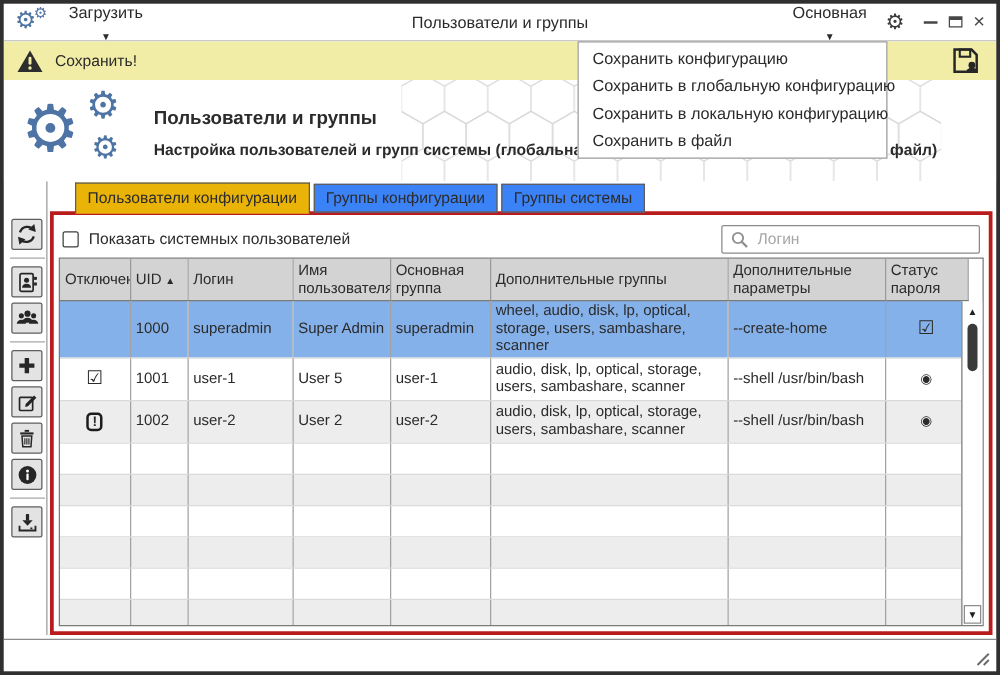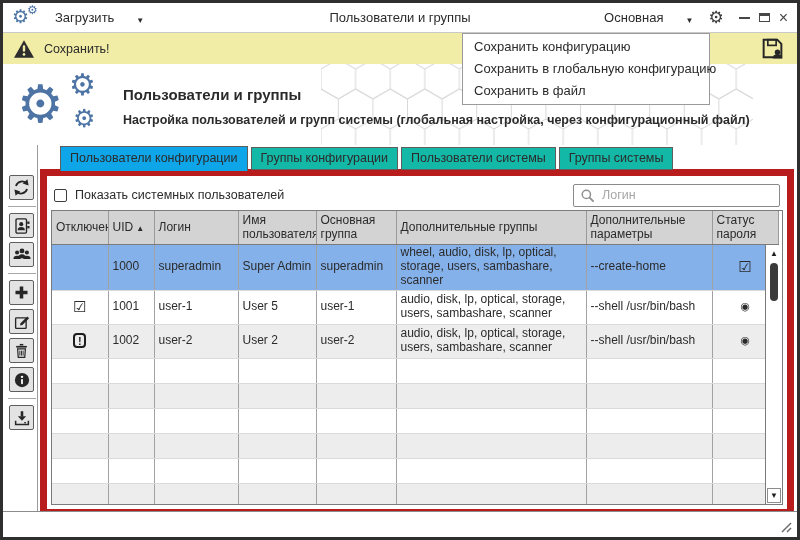--- a/index.html
+++ b/index.html
@@ -11,7 +11,7 @@
   .logo-sm { position:relative; width:36px; height:26px; margin-left:6px; flex:0 0 auto; }
   .logo-sm .g1 { position:absolute; left:3px; top:2px; font-size:19px; line-height:1; color:#4d74a4; }
   .logo-sm .g2 { position:absolute; left:18px; top:-1px; font-size:12px; line-height:1; color:#4d74a4; }
-  .menu-item { font-size:13px; display:flex; align-items:flex-end; gap:22px; margin-left:10px; cursor:default; }
+  .menu-item { font-size:13px; display:flex; align-items:center; gap:7px; margin-left:10px; cursor:default;flex-direction:column; }
   .arrow-sm { font-size:8px; color:#2b2b2b; margin-top:1px; }
   .menubar-title { position:absolute; left:0; right:0; text-align:center; font-size:13px; pointer-events:none; }
   .menubar-right { margin-left:auto; display:flex; align-items:center; gap:15px; margin-right:9px; }

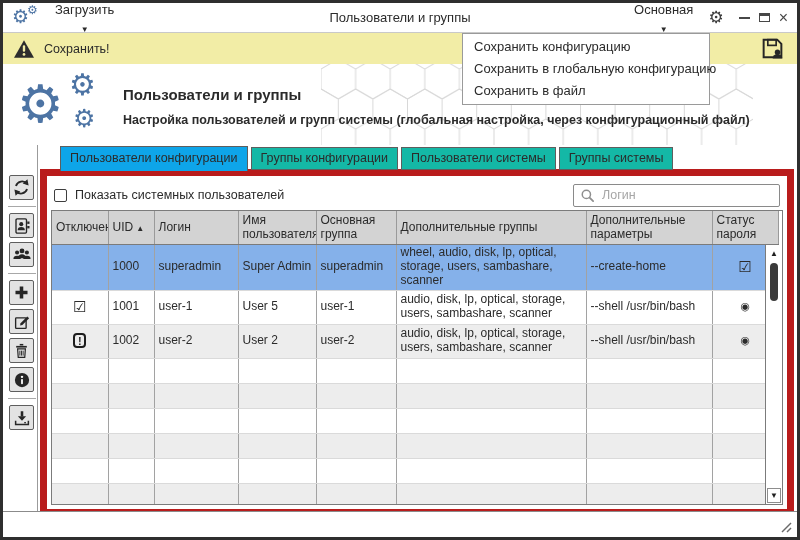--- a/index.html
+++ b/index.html
@@ -132,6 +132,7 @@
   <div class="dropdown">
       <div class="dropdown-item">Сохранить конфигурацию</div>
       <div class="dropdown-item">Сохранить в глобальную конфигурацию</div>
+      <div class="dropdown-item">Сохранить в локальную конфигурацию</div>
       <div class="dropdown-item">Сохранить в файл</div>
     </div>
 

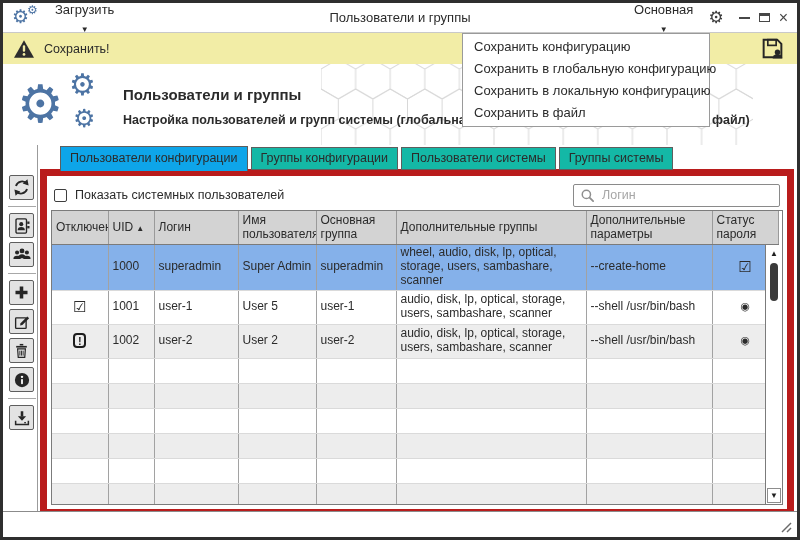--- a/index.html
+++ b/index.html
@@ -49,7 +49,7 @@
   .content { flex:1; }
   .tabbar { display:flex; align-items:flex-end; height:25px; margin-left:20px; position:relative; z-index:2; }
   .tab { font-size:12.5px; padding:3px 9px 4px; background:#14b8a6; border:1px solid #5e5e5e; margin-right:3px; white-space:nowrap; cursor:default; }
-  .tab.active { background:#0ea5e9; border-bottom:none; margin-bottom:-1px; padding-bottom:6px; padding-top:4px;text-align:center; }
+  .tab.active { background:#eab308; border-bottom:none; margin-bottom:-1px; padding-bottom:6px; padding-top:4px;text-align:center; }
 
   .panel { border:7px solid #b91c1c; background:#fff; padding:4px; position:relative; margin-top:-1px; }
   .filter-row { display:flex; align-items:center; height:30px; padding:0 3px; }

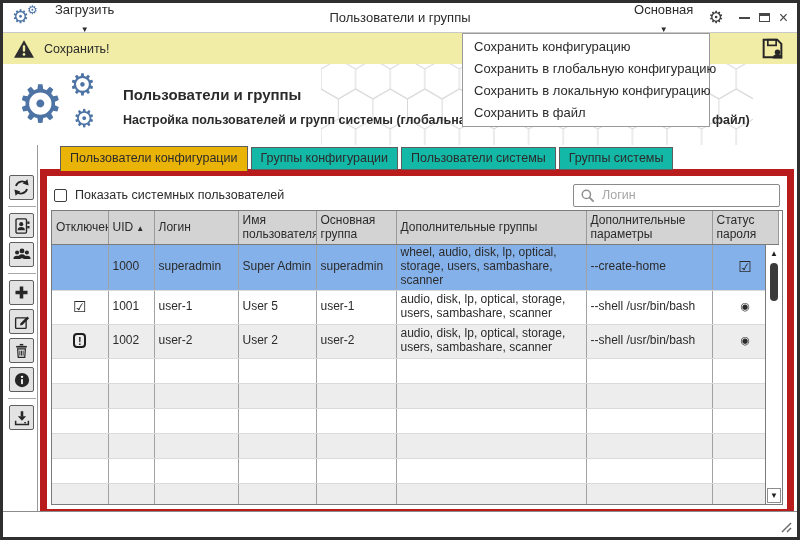--- a/index.html
+++ b/index.html
@@ -48,7 +48,7 @@
 
   .content { flex:1; }
   .tabbar { display:flex; align-items:flex-end; height:25px; margin-left:20px; position:relative; z-index:2; }
-  .tab { font-size:12.5px; padding:3px 9px 4px; background:#14b8a6; border:1px solid #5e5e5e; margin-right:3px; white-space:nowrap; cursor:default; }
+  .tab { font-size:12.5px; padding:3px 9px 4px; background:#3b82f6; border:1px solid #5e5e5e; margin-right:3px; white-space:nowrap; cursor:default; }
   .tab.active { background:#eab308; border-bottom:none; margin-bottom:-1px; padding-bottom:6px; padding-top:4px;text-align:center; }
 
   .panel { border:7px solid #b91c1c; background:#fff; padding:4px; position:relative; margin-top:-1px; }

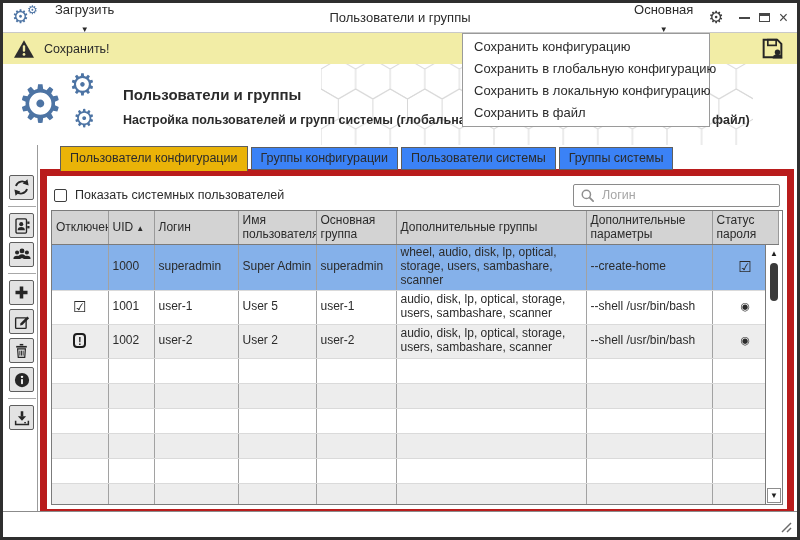--- a/index.html
+++ b/index.html
@@ -233,7 +233,6 @@
       <div class="tabbar">
           <div class="tab active">Пользователи конфигурации</div>
           <div class="tab">Группы конфигурации</div>
-          <div class="tab">Пользователи системы</div>
           <div class="tab">Группы системы</div>
         </div>
       <div class="panel">

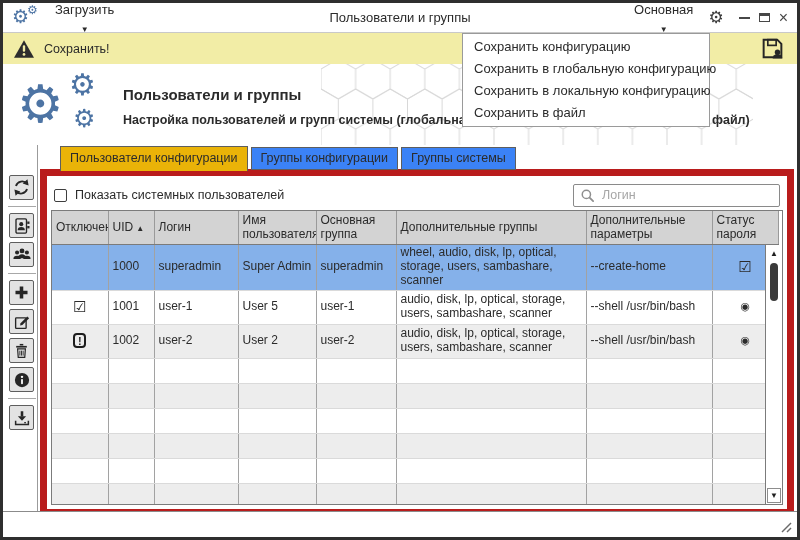--- a/index.html
+++ b/index.html
@@ -51,7 +51,7 @@
   .tab { font-size:12.5px; padding:3px 9px 4px; background:#3b82f6; border:1px solid #5e5e5e; margin-right:3px; white-space:nowrap; cursor:default; }
   .tab.active { background:#eab308; border-bottom:none; margin-bottom:-1px; padding-bottom:6px; padding-top:4px;text-align:center; }
 
-  .panel { border:7px solid #b91c1c; background:#fff; padding:4px; position:relative; margin-top:-1px; }
+  .panel { border:3px solid #b91c1c; background:#fff; padding:4px; position:relative; margin-top:-1px; }
   .filter-row { display:flex; align-items:center; height:30px; padding:0 3px; }
   .cbx { width:13px; height:13px; border:1.5px solid #3e3e3e; border-radius:2px; background:#fff; margin-right:8px; flex:0 0 auto; }
   .cbx-label { font-size:12.5px; }

